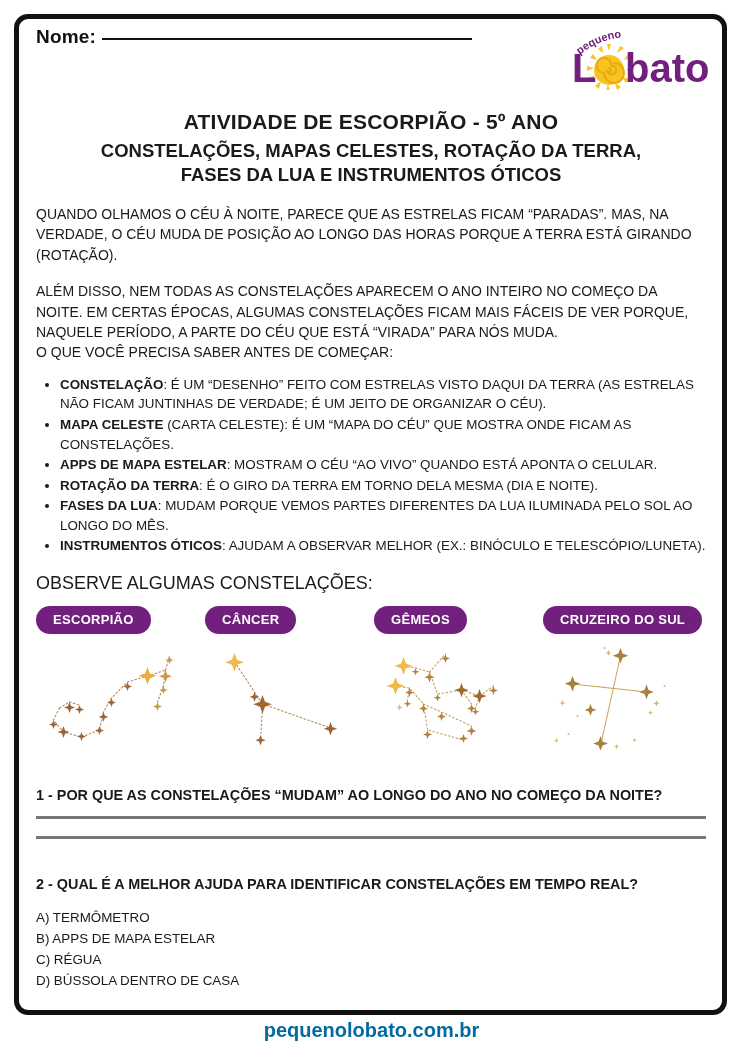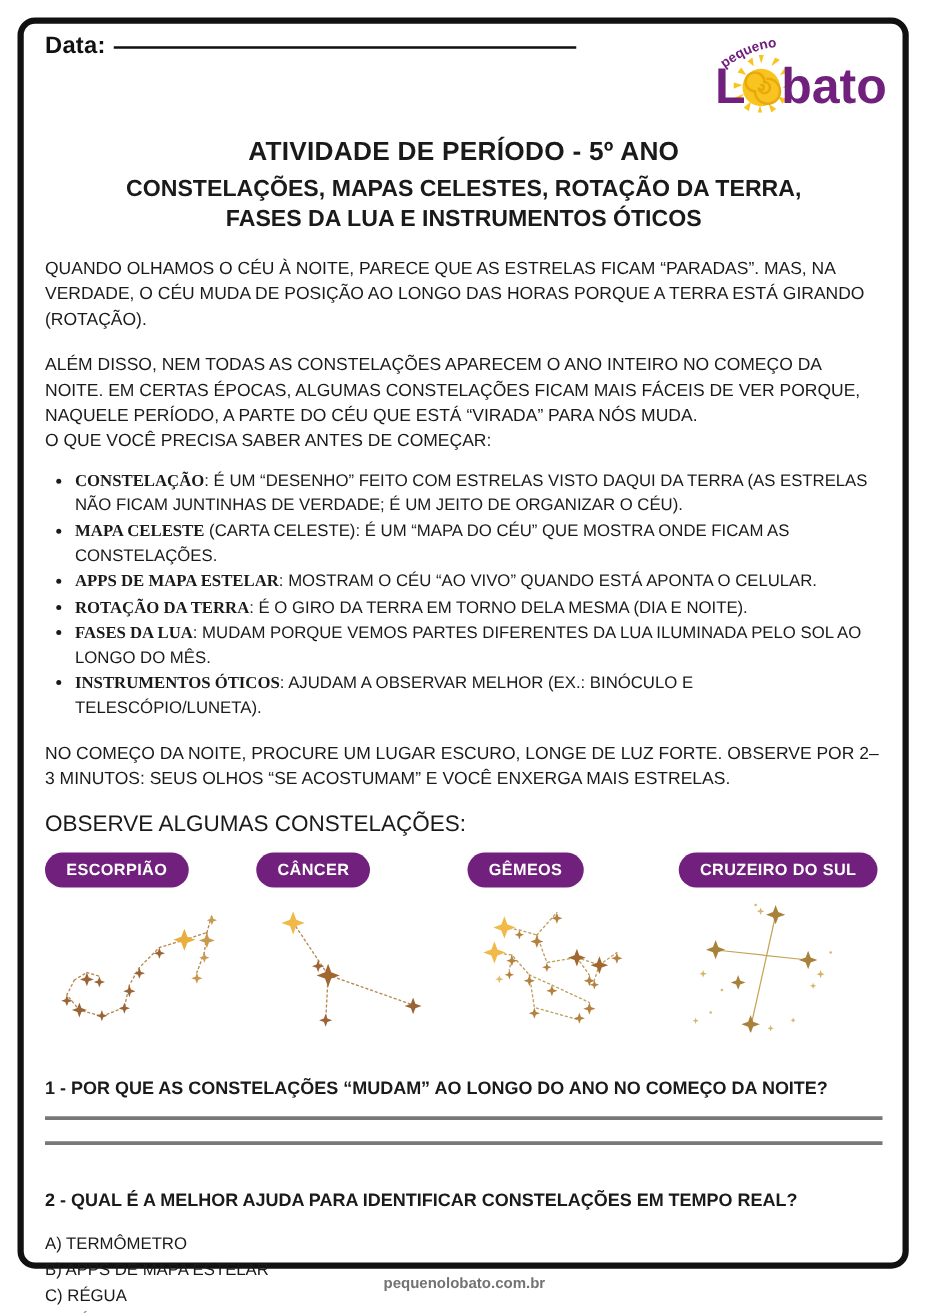--- a/index.html
+++ b/index.html
@@ -173,7 +173,7 @@
 
   <div class="header">
     <div class="name-row">
-      <span>Data:</span><span class="name-underline"></span>
+      <span>Nome:</span><span class="name-underline"></span>
     </div>
 
     <div class="logo">

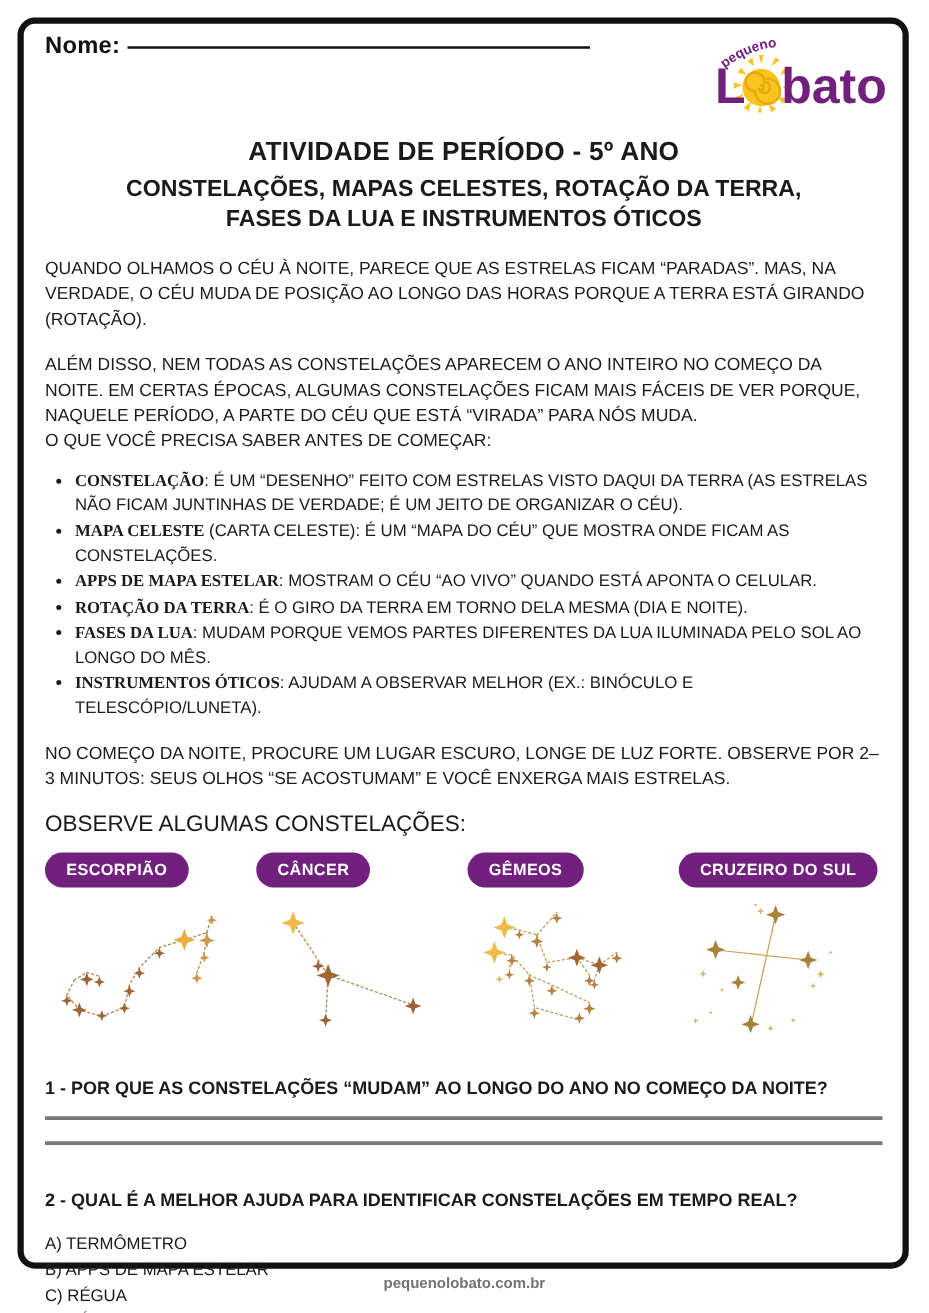--- a/index.html
+++ b/index.html
@@ -212,7 +212,7 @@
     </div>
   </div>
 
-  <div class="title-main">ATIVIDADE DE PERÍODO - 5º ANO</div>
+  <div class="title-main">ATIVIDADE DE ESCORPIÃO - 5º ANO</div>
   <div class="title-sub">
     <div>CONSTELAÇÕES, MAPAS CELESTES, ROTAÇÃO DA TERRA,</div>
     <div>FASES DA LUA E INSTRUMENTOS ÓTICOS</div>

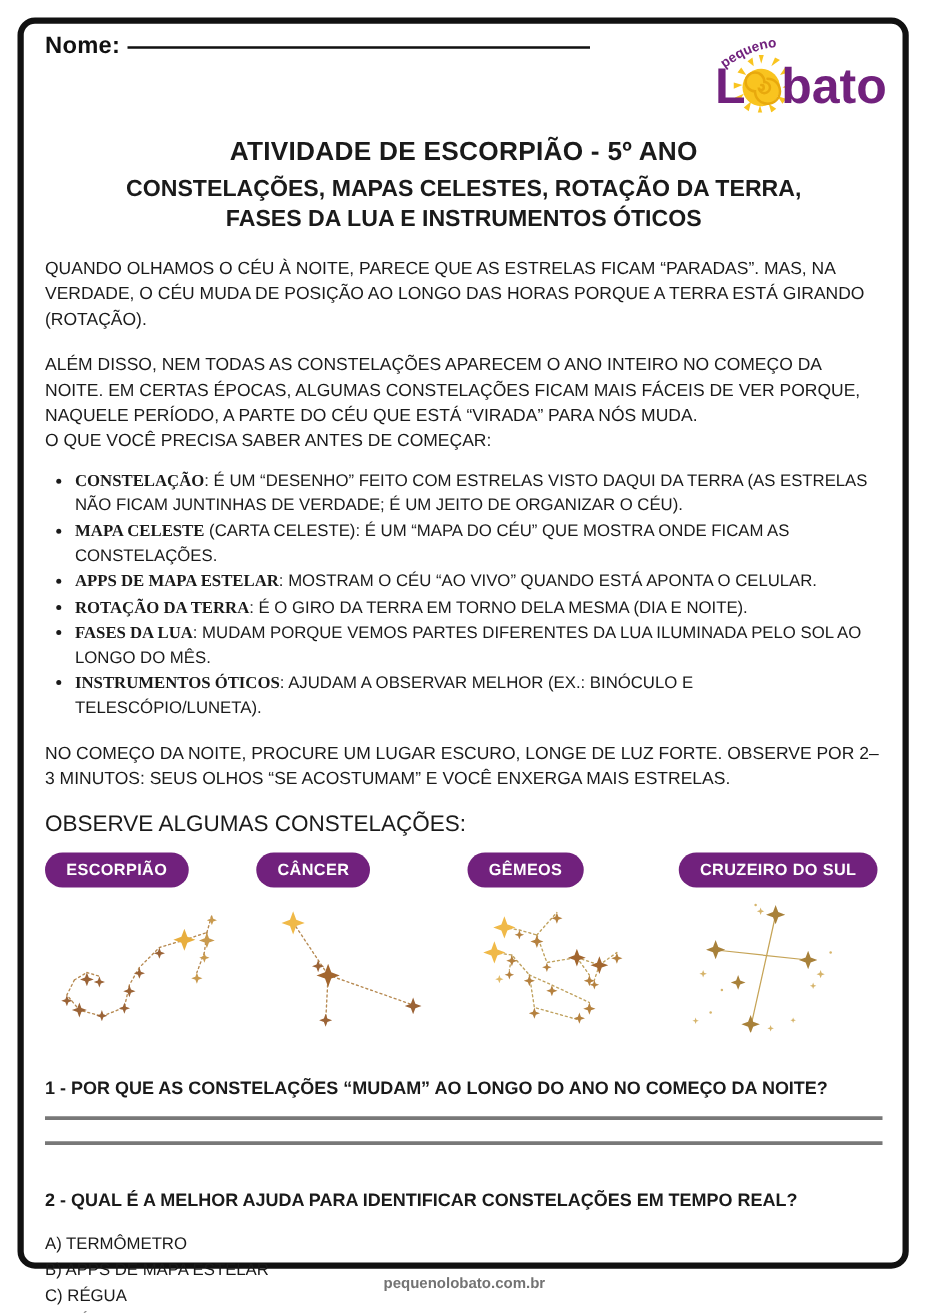--- a/index.html
+++ b/index.html
@@ -95,7 +95,7 @@
     line-height: 1.46;
   }
   ul.defs li { margin-bottom: 1px; }
-  ul.defs li b { font-weight: bold; font-family: Liberation Serif, serif; }
+  ul.defs li b { font-weight: bold; }
 
   .observe-line {
     font-size: 18px;

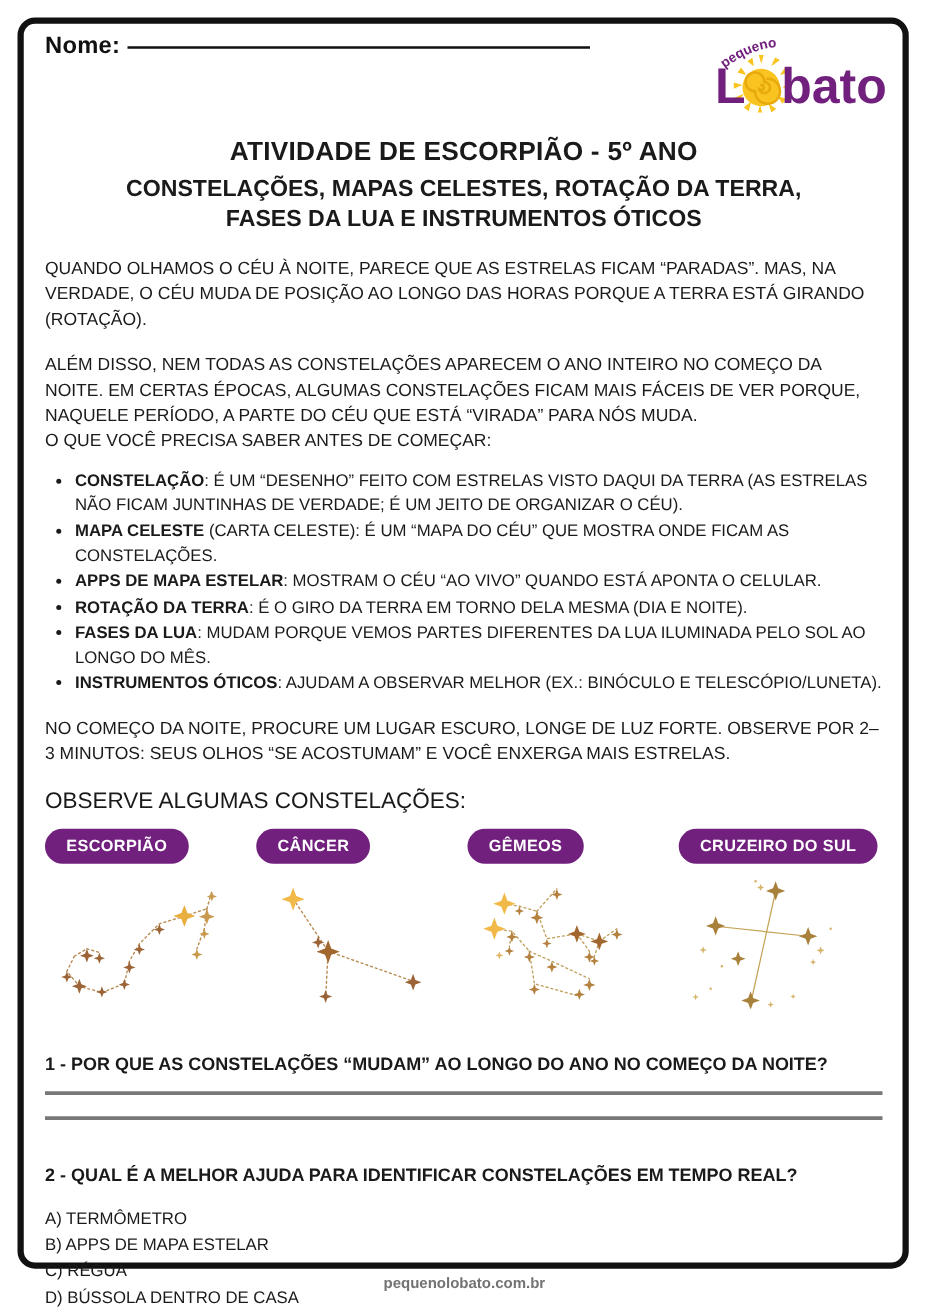--- a/index.html
+++ b/index.html
@@ -231,7 +231,6 @@
     <li><b>INSTRUMENTOS ÓTICOS</b><span>: AJUDAM A OBSERVAR MELHOR (EX.: BINÓCULO E TELESCÓPIO/LUNETA).</span></li>
   </ul>
 
-  <div class="para">NO COMEÇO DA NOITE, PROCURE UM LUGAR ESCURO, LONGE DE LUZ FORTE. OBSERVE POR 2–3 MINUTOS: SEUS OLHOS “SE ACOSTUMAM” E VOCÊ ENXERGA MAIS ESTRELAS.</div>
 
   <div class="observe-line">OBSERVE ALGUMAS CONSTELAÇÕES:</div>
 

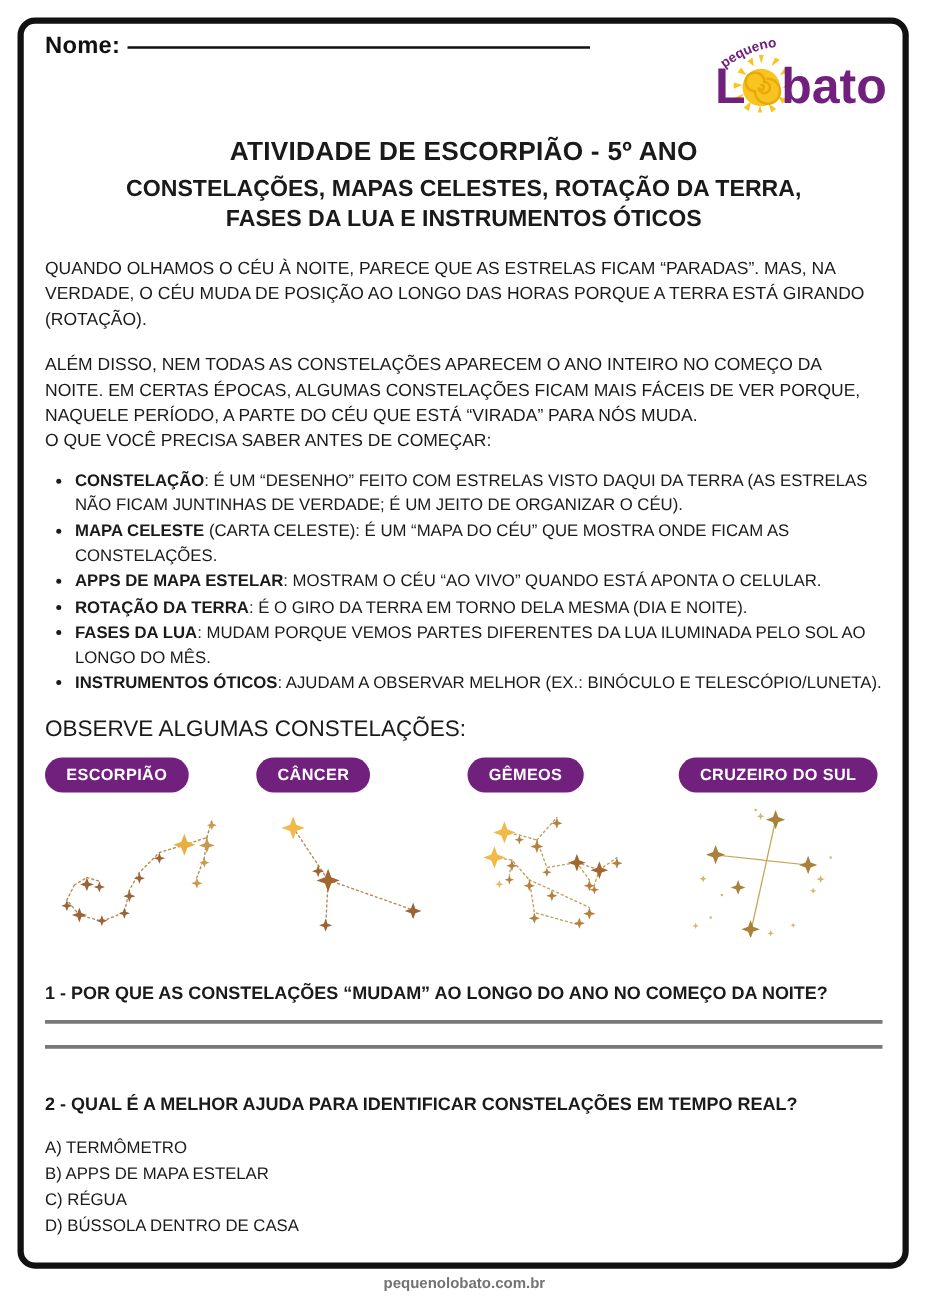--- a/index.html
+++ b/index.html
@@ -159,9 +159,9 @@
     top: 1019px;
     width: 743px;
     text-align: center;
-    font-size: 12px;
-    font-weight: bold;
-    color: #737373;
+    font-size: 20px;
+    font-weight: bold;
+    color: #0369a1;
   }
 </style>
 </head>

